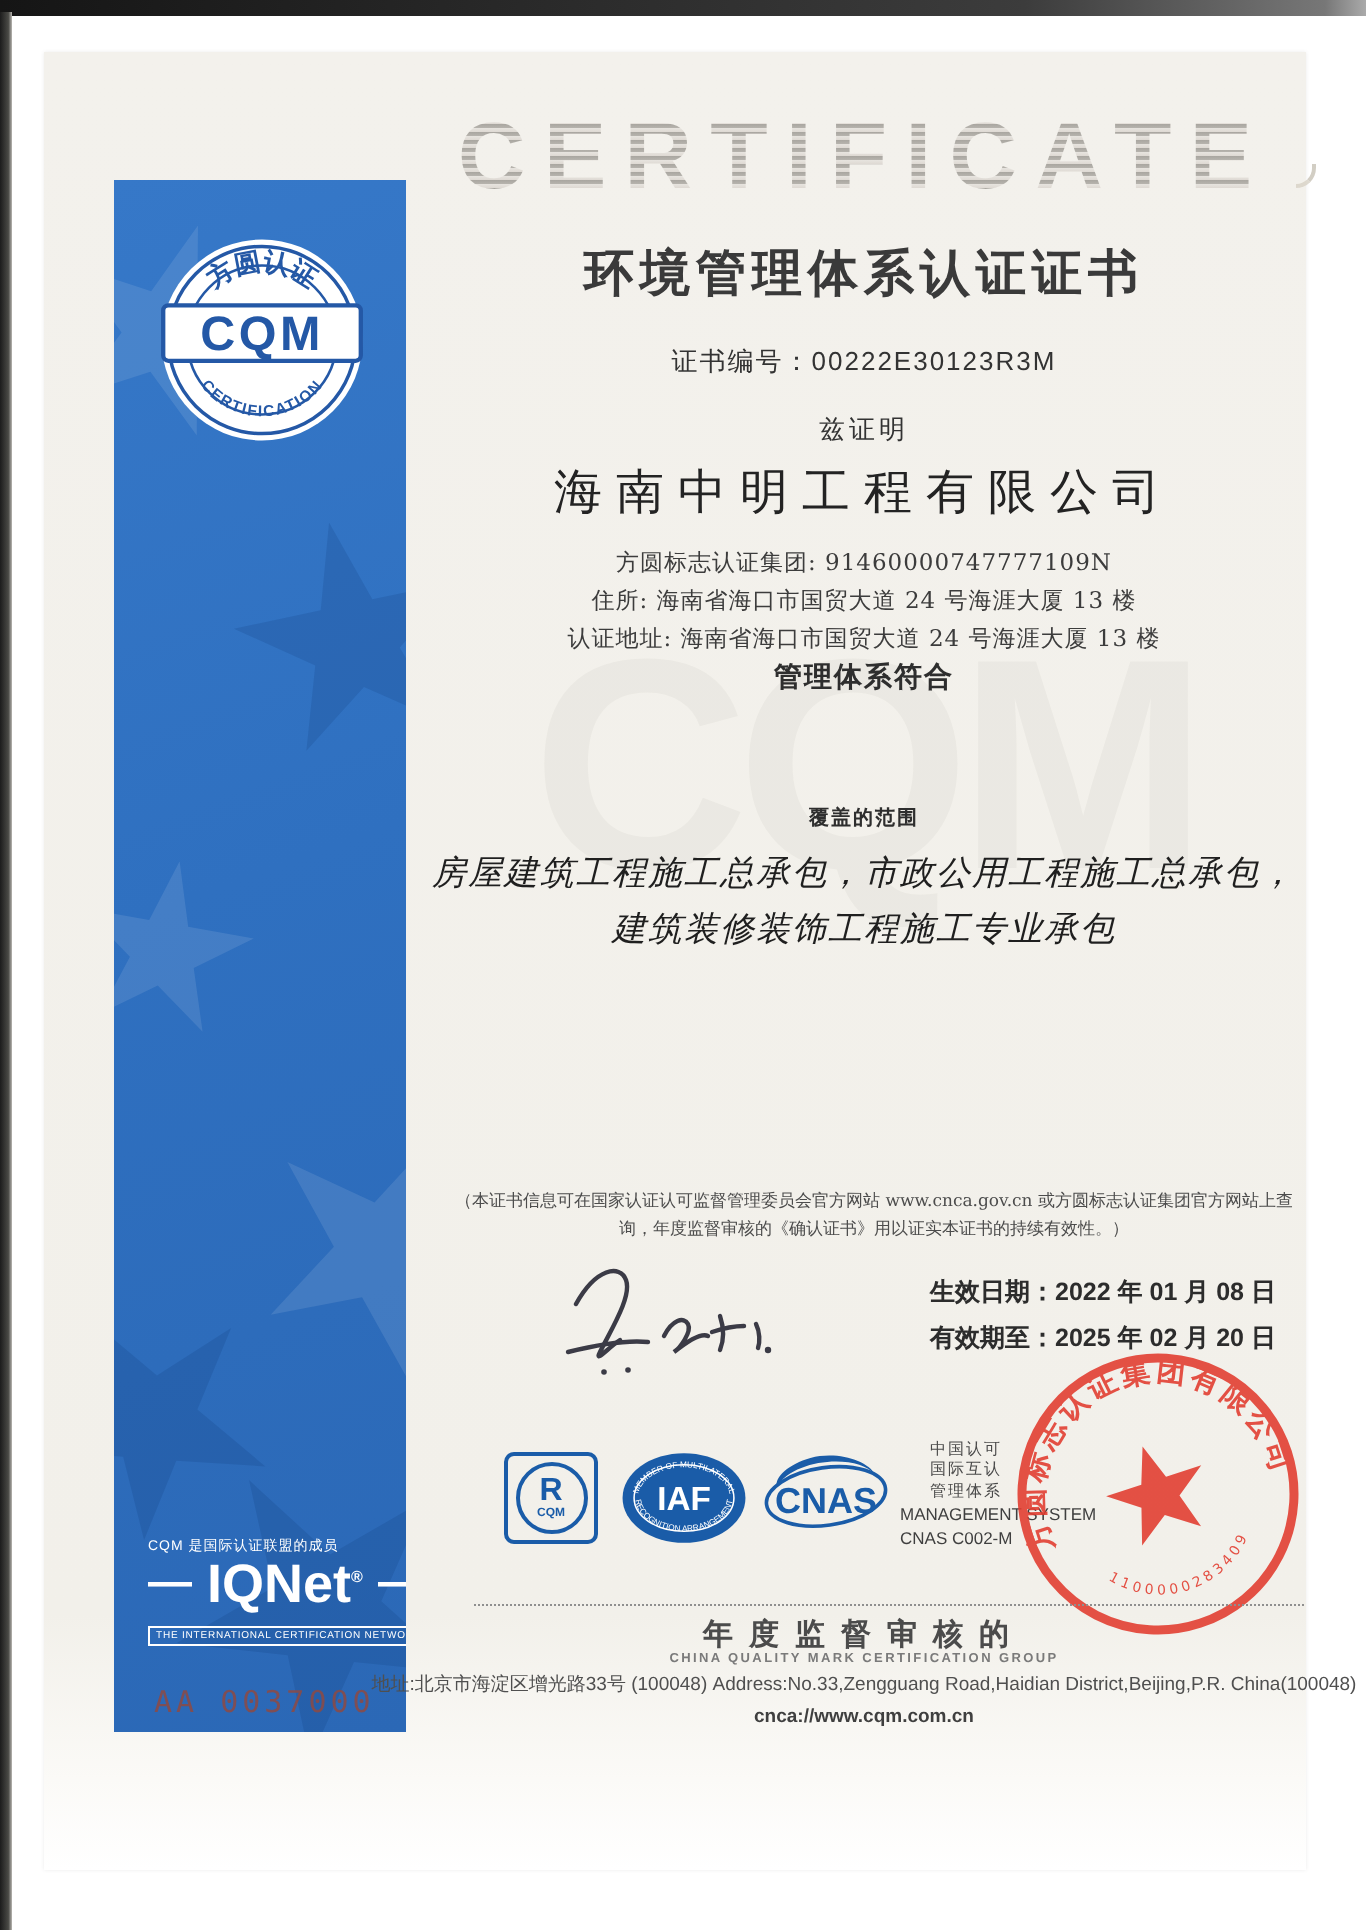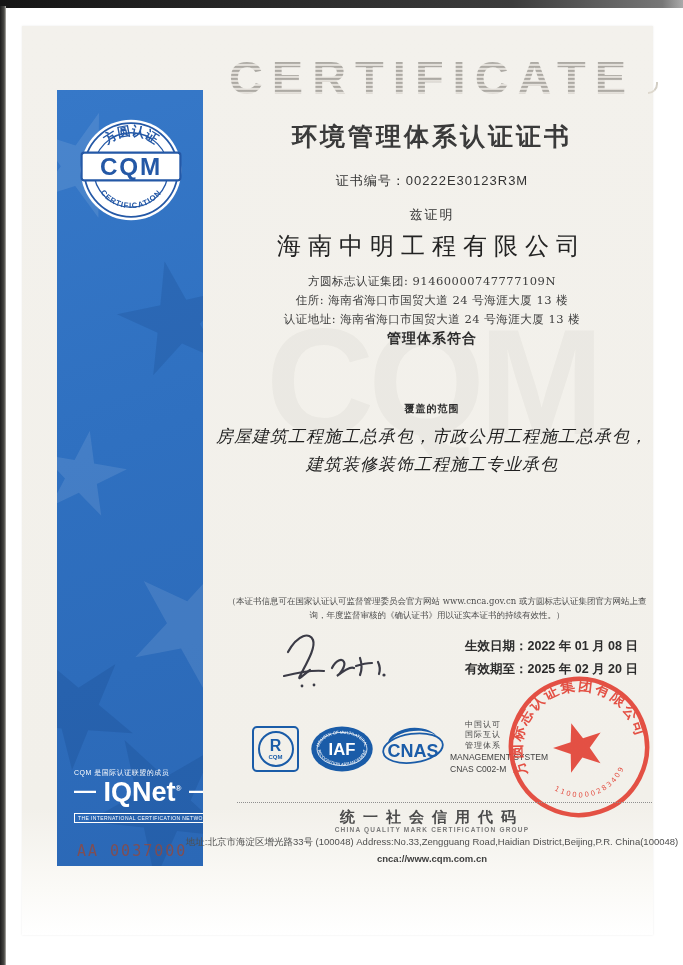--- a/index.html
+++ b/index.html
@@ -234,7 +234,7 @@
     </svg>
 
     <div class="sep"></div>
-    <div class="ctext footer-cn">统一社会信用代码</div>
+    <div class="ctext footer-cn">年度监督审核的</div>
     <div class="ctext footer-en">CHINA QUALITY MARK CERTIFICATION GROUP</div>
     <div class="ctext footer-addr">地址:北京市海淀区增光路33号 (100048)  Address:No.33,Zengguang Road,Haidian District,Beijing,P.R. China(100048)</div>
     <div class="ctext footer-url">cnca://www.cqm.com.cn</div>

